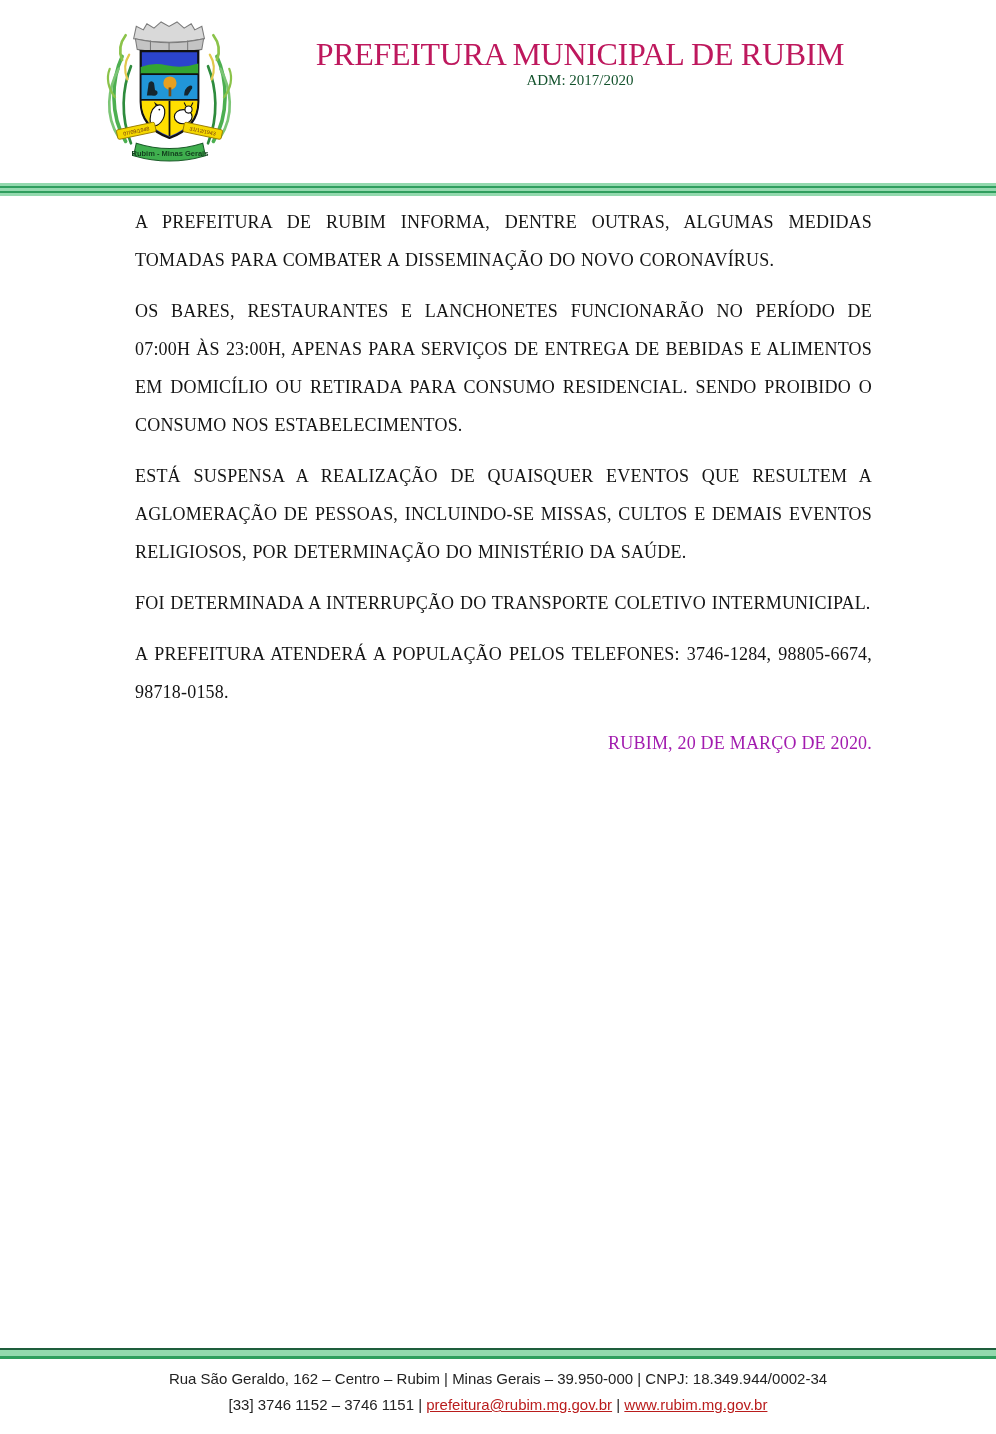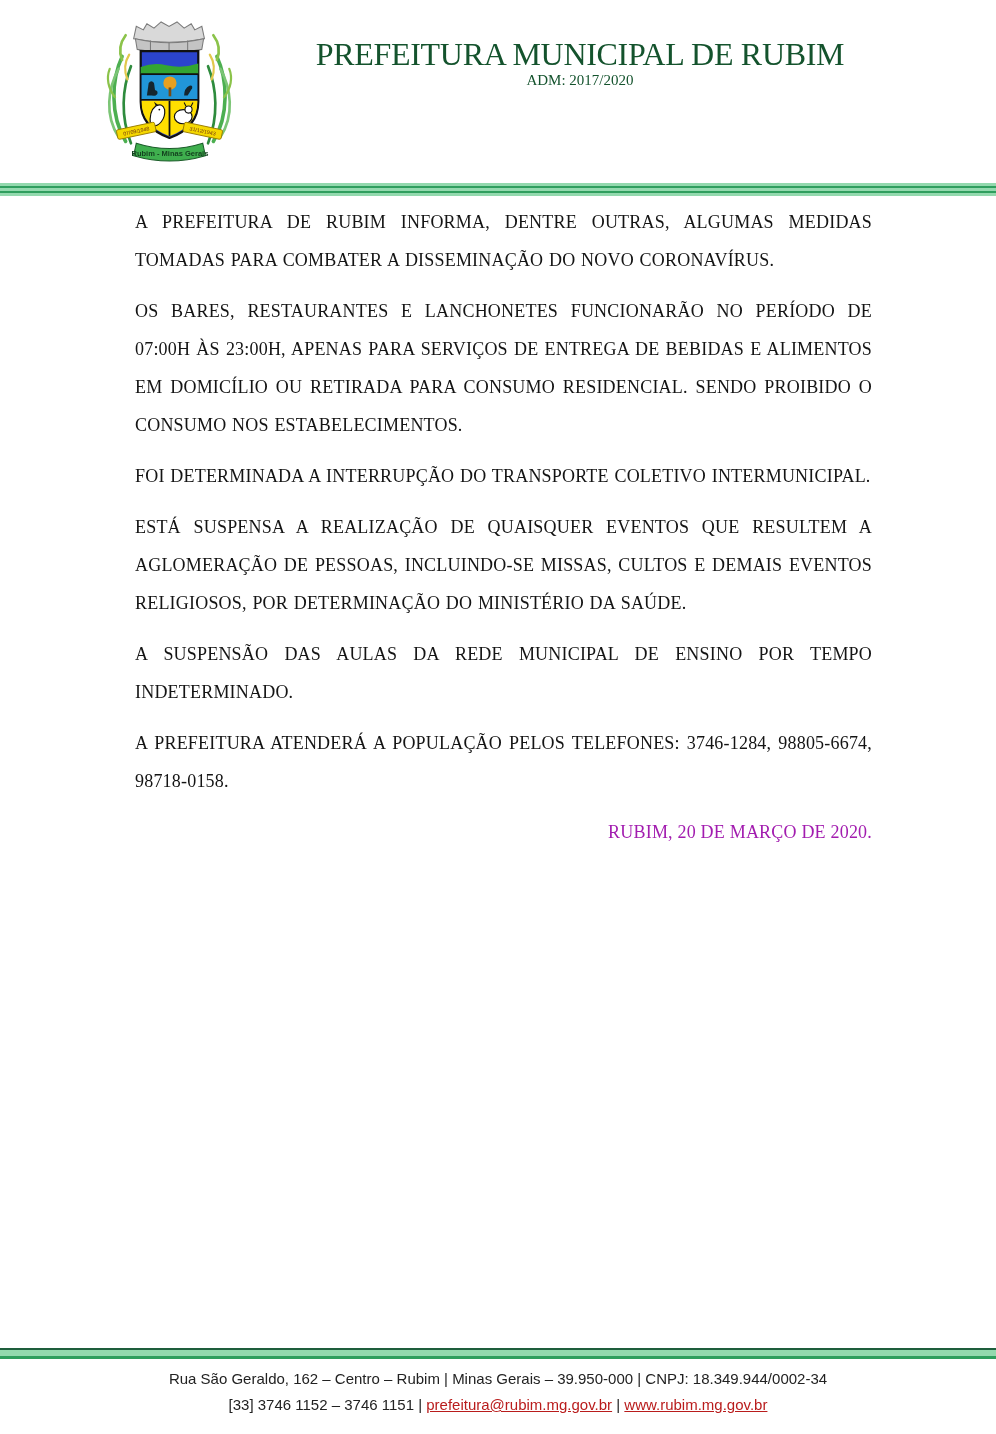--- a/index.html
+++ b/index.html
@@ -30,7 +30,7 @@
     line-height: 36px;
     letter-spacing: -0.3px;
     font-weight: normal;
-    color: #14532d;
+    color: #be185d;
   }
   .doc-subtitle {
     margin-top: 17px;

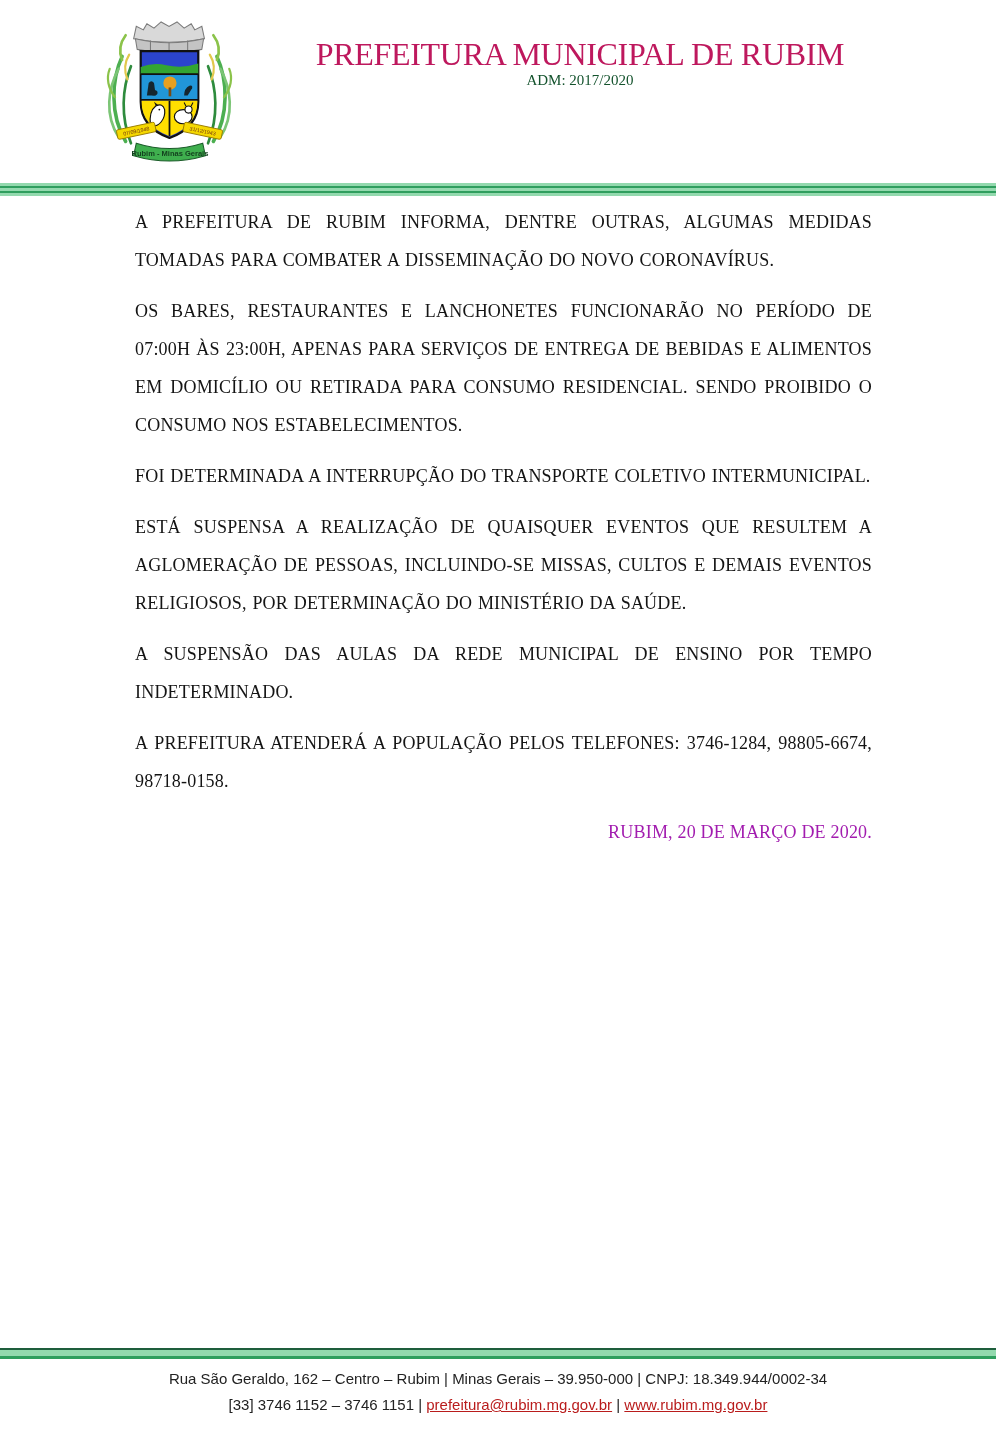--- a/index.html
+++ b/index.html
@@ -188,8 +188,8 @@
   <div class="body-text">
     <p>A PREFEITURA DE RUBIM INFORMA, DENTRE OUTRAS, ALGUMAS MEDIDAS TOMADAS PARA COMBATER A DISSEMINAÇÃO DO NOVO CORONAVÍRUS.</p>
     <p>OS BARES, RESTAURANTES E LANCHONETES FUNCIONARÃO NO PERÍODO DE 07:00H ÀS 23:00H, APENAS PARA SERVIÇOS DE ENTREGA DE BEBIDAS E ALIMENTOS EM DOMICÍLIO OU RETIRADA PARA CONSUMO RESIDENCIAL. SENDO PROIBIDO O CONSUMO NOS ESTABELECIMENTOS.</p>
+    <p>ESTÁ SUSPENSA A REALIZAÇÃO DE QUAISQUER EVENTOS QUE RESULTEM A AGLOMERAÇÃO DE PESSOAS, INCLUINDO-SE MISSAS, CULTOS E DEMAIS EVENTOS RELIGIOSOS, POR DETERMINAÇÃO DO MINISTÉRIO DA SAÚDE.</p>
     <p>FOI DETERMINADA A INTERRUPÇÃO DO TRANSPORTE COLETIVO INTERMUNICIPAL.</p>
-    <p>ESTÁ SUSPENSA A REALIZAÇÃO DE QUAISQUER EVENTOS QUE RESULTEM A AGLOMERAÇÃO DE PESSOAS, INCLUINDO-SE MISSAS, CULTOS E DEMAIS EVENTOS RELIGIOSOS, POR DETERMINAÇÃO DO MINISTÉRIO DA SAÚDE.</p>
     <p>A SUSPENSÃO DAS AULAS DA REDE MUNICIPAL DE ENSINO POR TEMPO INDETERMINADO.</p>
     <p>A PREFEITURA ATENDERÁ A POPULAÇÃO PELOS TELEFONES: 3746-1284, 98805-6674, 98718-0158.</p>
     <div class="dateline">RUBIM, 20 DE MARÇO DE 2020.</div>

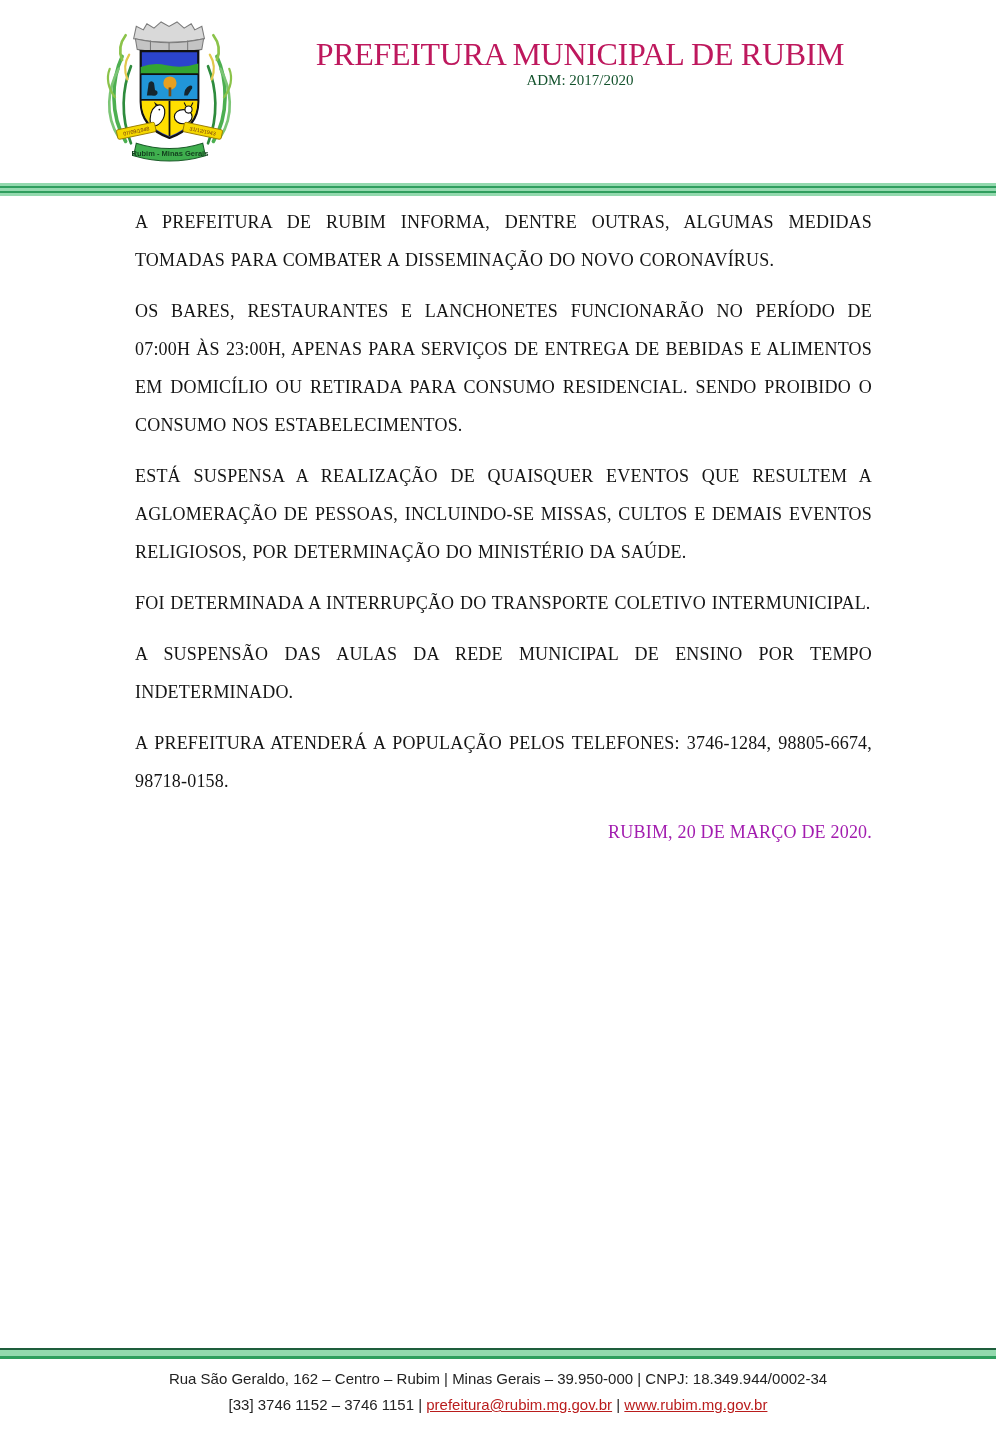--- a/index.html
+++ b/index.html
@@ -190,7 +190,6 @@
     <p>OS BARES, RESTAURANTES E LANCHONETES FUNCIONARÃO NO PERÍODO DE 07:00H ÀS 23:00H, APENAS PARA SERVIÇOS DE ENTREGA DE BEBIDAS E ALIMENTOS EM DOMICÍLIO OU RETIRADA PARA CONSUMO RESIDENCIAL. SENDO PROIBIDO O CONSUMO NOS ESTABELECIMENTOS.</p>
     <p>ESTÁ SUSPENSA A REALIZAÇÃO DE QUAISQUER EVENTOS QUE RESULTEM A AGLOMERAÇÃO DE PESSOAS, INCLUINDO-SE MISSAS, CULTOS E DEMAIS EVENTOS RELIGIOSOS, POR DETERMINAÇÃO DO MINISTÉRIO DA SAÚDE.</p>
     <p>FOI DETERMINADA A INTERRUPÇÃO DO TRANSPORTE COLETIVO INTERMUNICIPAL.</p>
-    <p>A SUSPENSÃO DAS AULAS DA REDE MUNICIPAL DE ENSINO POR TEMPO INDETERMINADO.</p>
     <p>A PREFEITURA ATENDERÁ A POPULAÇÃO PELOS TELEFONES: 3746-1284, 98805-6674, 98718-0158.</p>
     <div class="dateline">RUBIM, 20 DE MARÇO DE 2020.</div>
   </div>

